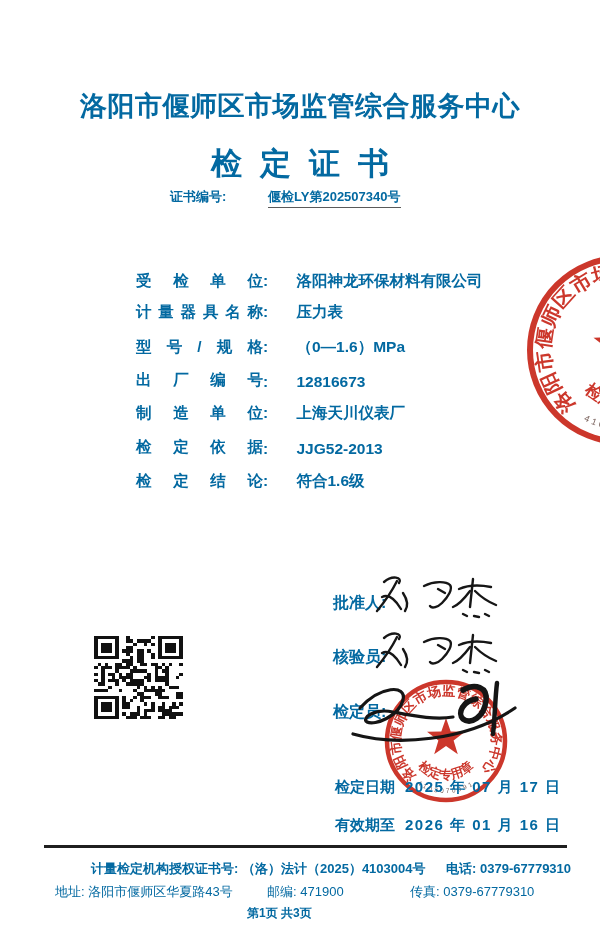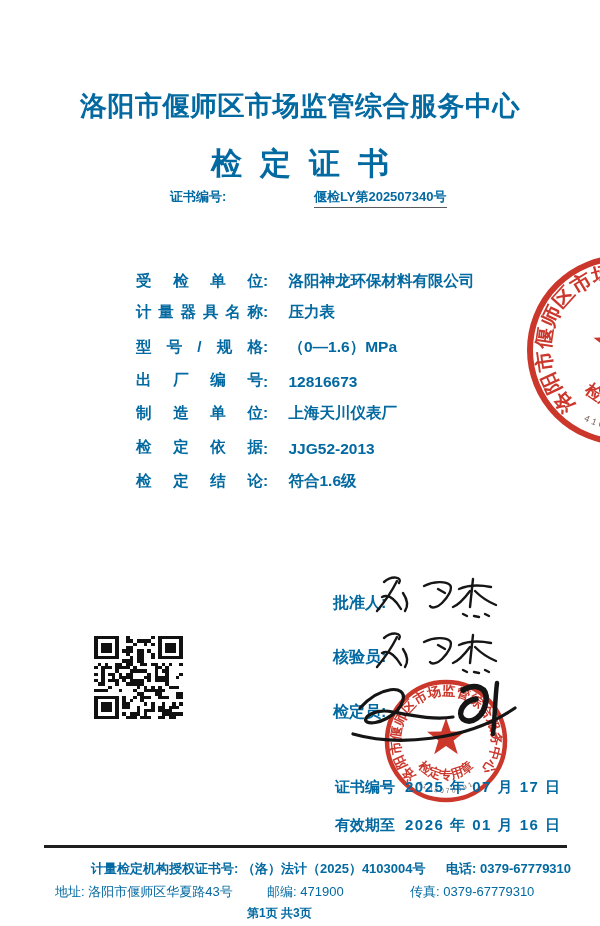--- a/index.html
+++ b/index.html
@@ -13,7 +13,7 @@
     font-size:31px;font-weight:bold;letter-spacing:18px;padding-left:18px;box-sizing:border-box;}
   .cert-row{position:absolute;top:188px;left:170px;font-size:13px;font-weight:bold;}
   .cert-row .cert-no{position:absolute;left:98px;top:0;white-space:nowrap;font-weight:bold;
-    border-bottom:1px solid #5a5a5a;padding-bottom:1px;margin-left:46px;}
+    border-bottom:1px solid #5a5a5a;padding-bottom:1px;}
   .frow{position:absolute;left:95px;font-size:15.5px;font-weight:600;white-space:nowrap;}
   .flabel{display:inline-block;width:127px;text-align:justify;text-align-last:justify;vertical-align:bottom;margin-left:41px;}
   .fcolon{display:inline-block;}

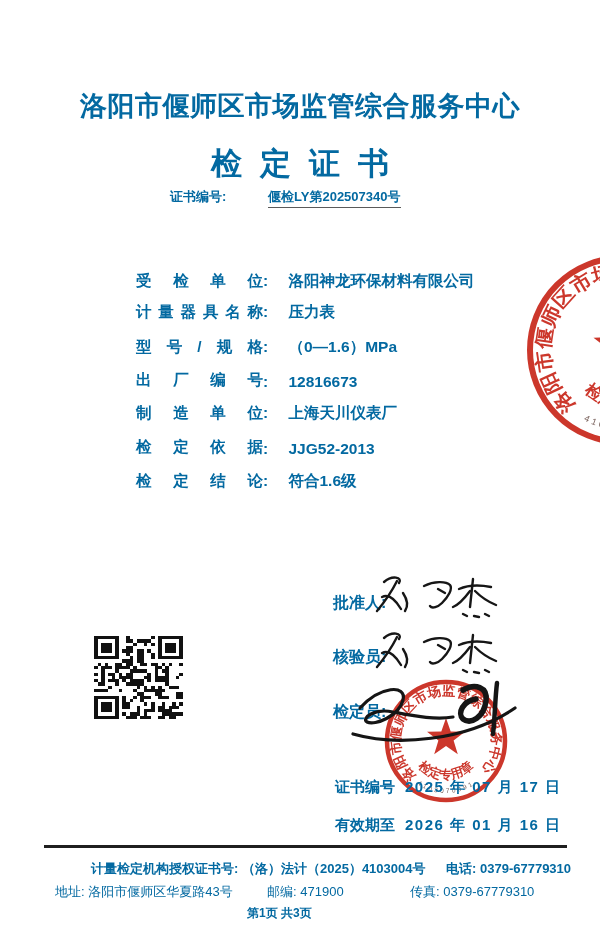--- a/index.html
+++ b/index.html
@@ -17,7 +17,7 @@
   .frow{position:absolute;left:95px;font-size:15.5px;font-weight:600;white-space:nowrap;}
   .flabel{display:inline-block;width:127px;text-align:justify;text-align-last:justify;vertical-align:bottom;margin-left:41px;}
   .fcolon{display:inline-block;}
-  .fvalue{display:inline-block;margin-left:16px;}
+  .fvalue{display:inline-block;margin-left:24px;}
   .sig-label{position:absolute;left:333px;font-size:16px;font-weight:bold;white-space:nowrap;}
   .sig-svg{position:absolute;}
   .date-row{position:absolute;left:335px;font-size:15px;font-weight:bold;white-space:nowrap;}

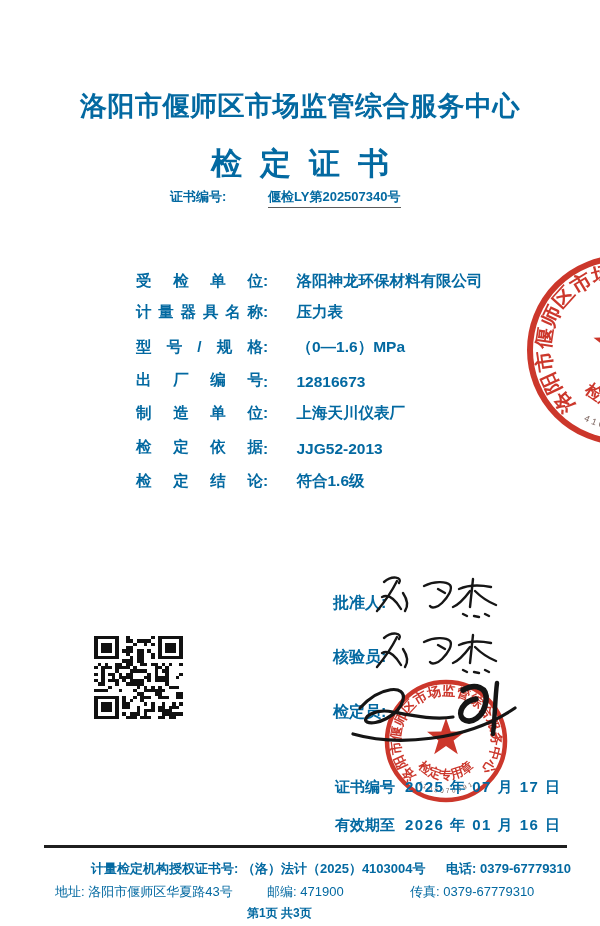--- a/index.html
+++ b/index.html
@@ -350,7 +350,7 @@
   </svg>
 
   <div class="date-row" style="top:778px">
-    <span>证书编号</span>
+    <span>检定日期</span>
     <span class="dval">2025 年 07 月 17 日</span>
   </div>
   <div class="date-row" style="top:816px">

